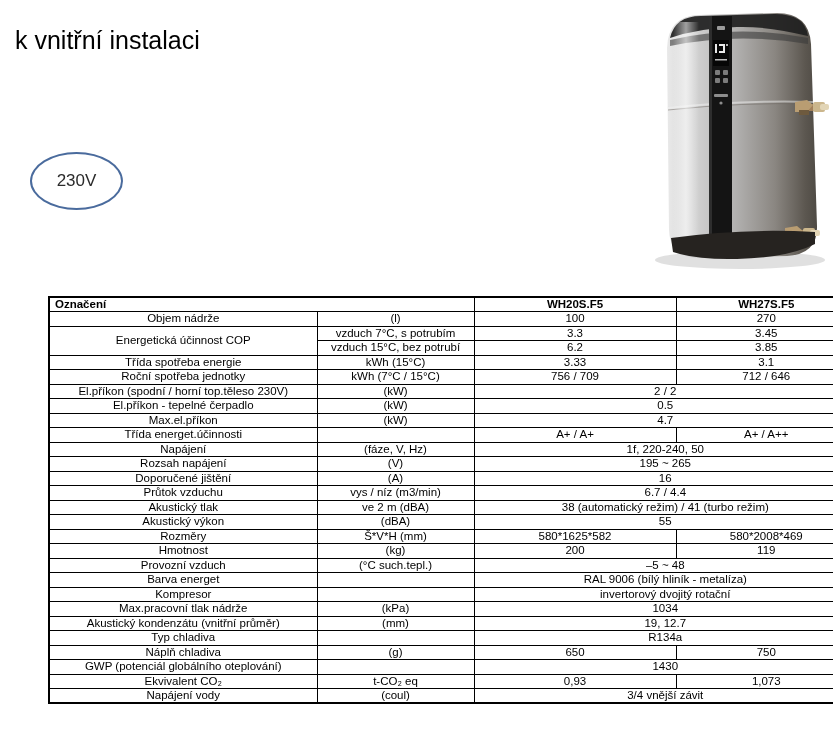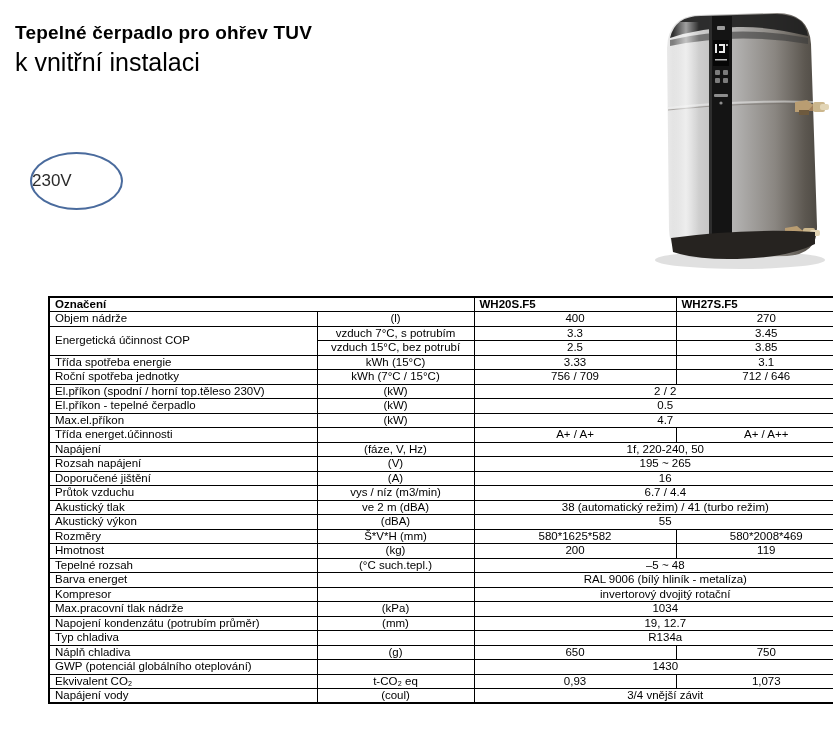--- a/index.html
+++ b/index.html
@@ -46,7 +46,6 @@
 <body>
 
 <div class="title-block">
-  <div class="title-line1">Tepelné čerpadlo pro ohřev TUV</div>
   <div class="title-line2">k vnitřní instalaci</div>
 </div>
 

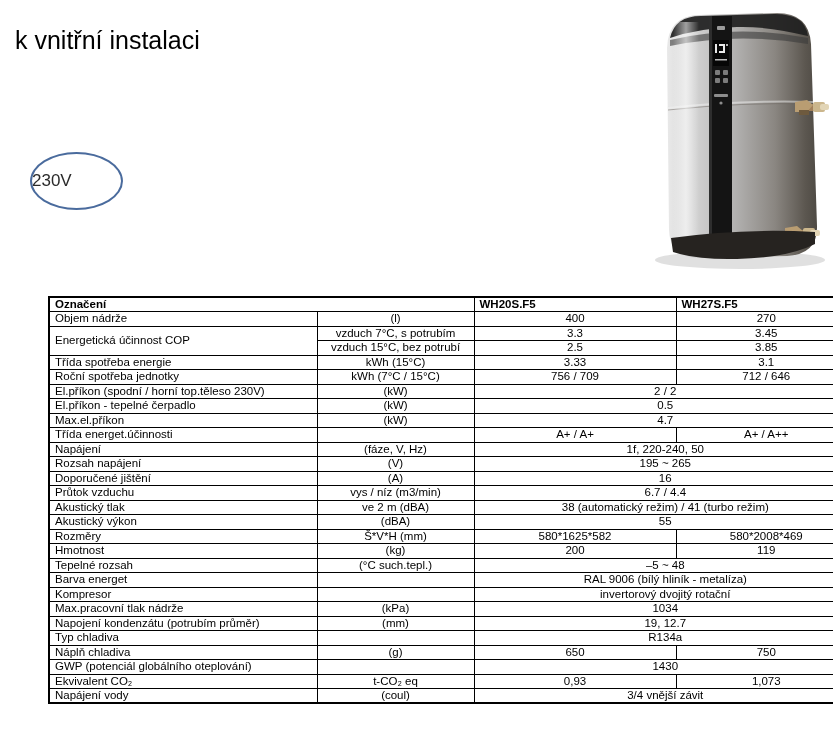--- a/index.html
+++ b/index.html
@@ -18,7 +18,7 @@
     position: absolute; left: 30px; top: 152px;
     width: 93px; height: 58px;
     border: 2px solid #4a6b9d; border-radius: 50%;
-    display: flex; align-items: center; 
+    display: flex; align-items: center; justify-content: center;
     font-size: 17px; color: #2b2b2b;
   }
 

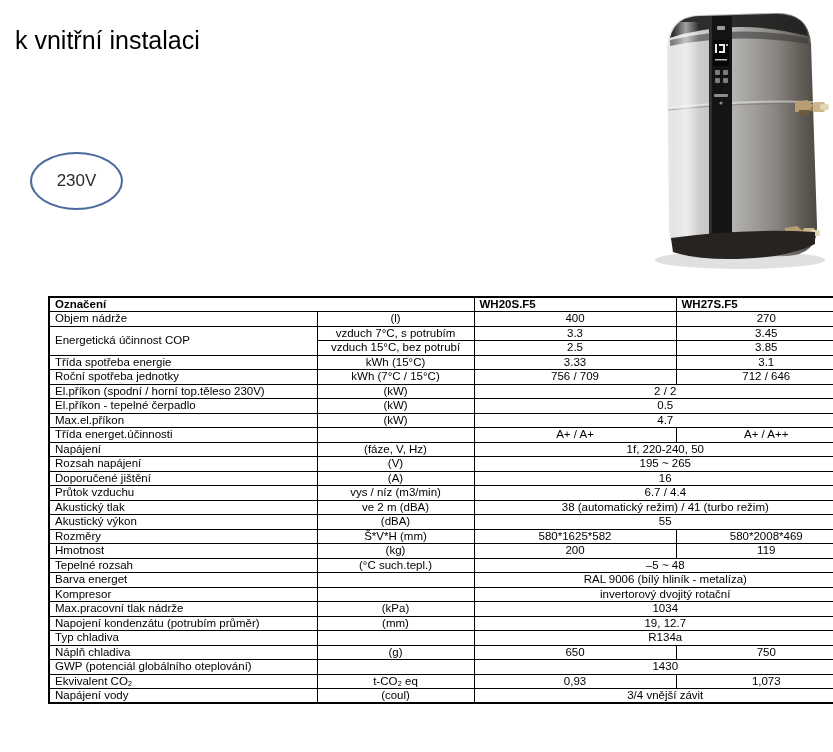--- a/index.html
+++ b/index.html
@@ -40,7 +40,7 @@
   .c-label { text-align: left; }
   .c-unit, .c-val { text-align: center; }
   th.c-label { text-align: left; }
-  th.c-val { text-align: left; }
+  th.c-val { text-align: center; }
 </style>
 </head>
 <body>

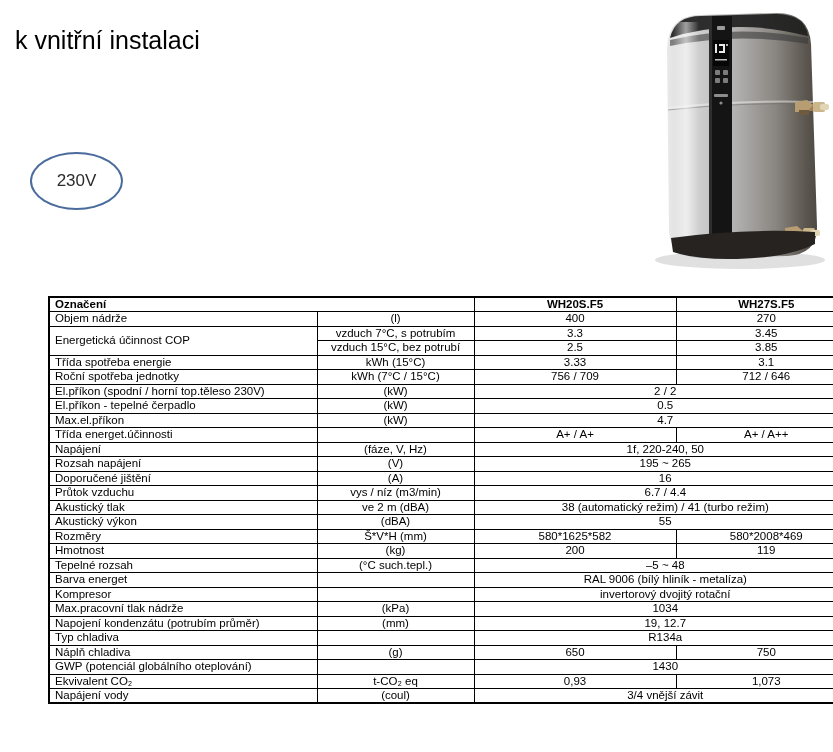--- a/index.html
+++ b/index.html
@@ -37,7 +37,7 @@
     font-weight: normal; vertical-align: middle;
   }
   table.spec tr.hdr th { font-weight: bold; border-bottom: 1.5px solid #000; }
-  .c-label { text-align: left; }
+  .c-label { text-align: center; }
   .c-unit, .c-val { text-align: center; }
   th.c-label { text-align: left; }
   th.c-val { text-align: center; }

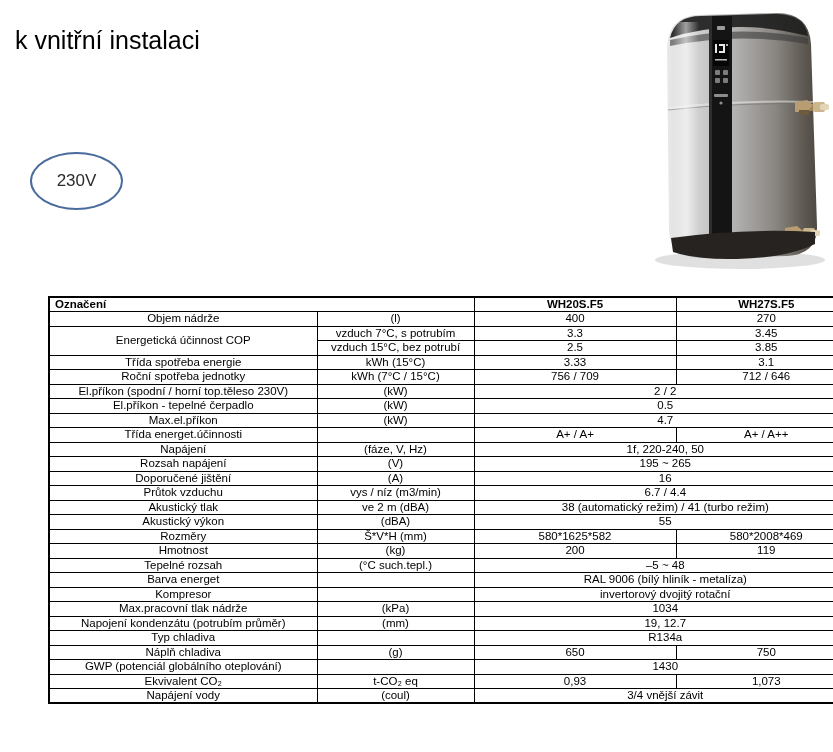--- a/index.html
+++ b/index.html
@@ -149,7 +149,7 @@
         <tr>
           <td class="c-label">Objem nádrže</td>
           <td class="c-unit">(l)</td>
-          <td class="c-val">400</td>
+          <td class="c-val">100</td>
           <td class="c-val">270</td>
         </tr>
         <tr>

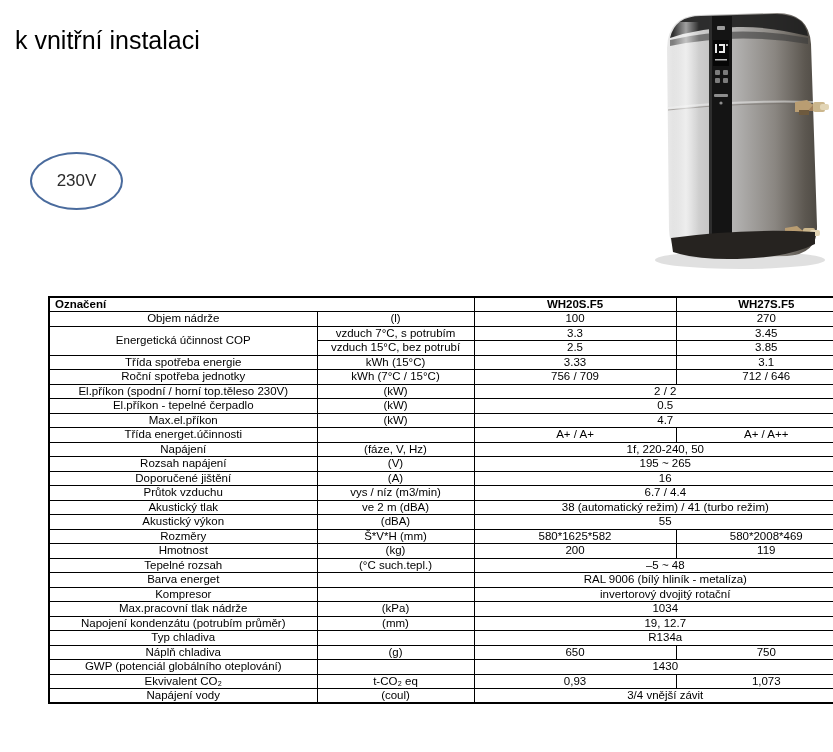--- a/index.html
+++ b/index.html
@@ -160,7 +160,7 @@
         </tr>
         <tr>
           <td class="c-unit">vzduch 15°C, bez potrubí</td>
-          <td class="c-val">2.5</td>
+          <td class="c-val">6.2</td>
           <td class="c-val">3.85</td>
         </tr>
         <tr>

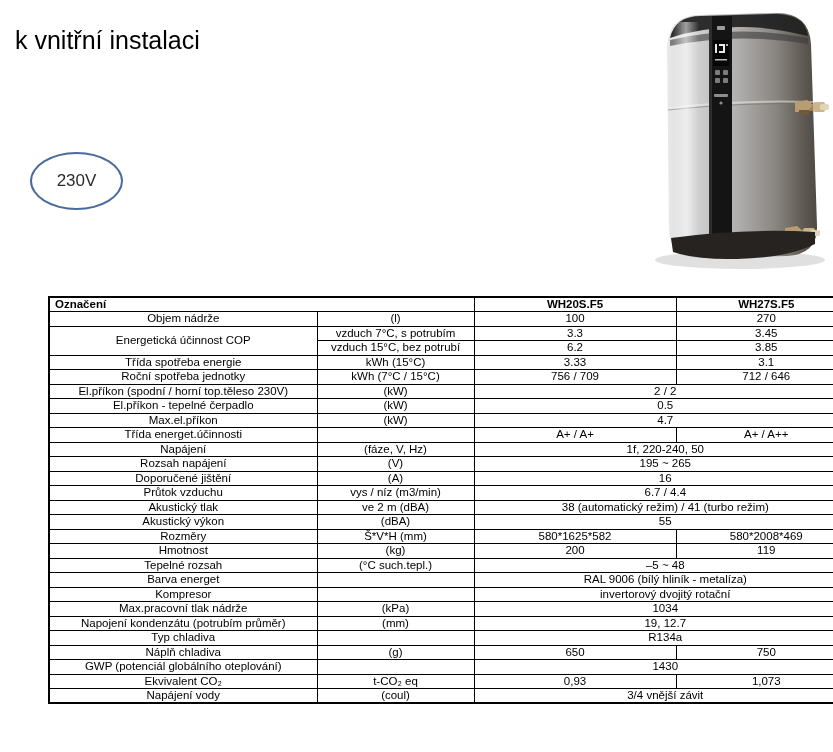--- a/index.html
+++ b/index.html
@@ -239,7 +239,7 @@
           <td class="c-val">119</td>
         </tr>
         <tr>
-          <td class="c-label">Tepelné rozsah</td>
+          <td class="c-label">Provozní vzduch</td>
           <td class="c-unit">(°C such.tepl.)</td>
           <td class="c-val" colspan="2">–5 ~ 48</td>
         </tr>

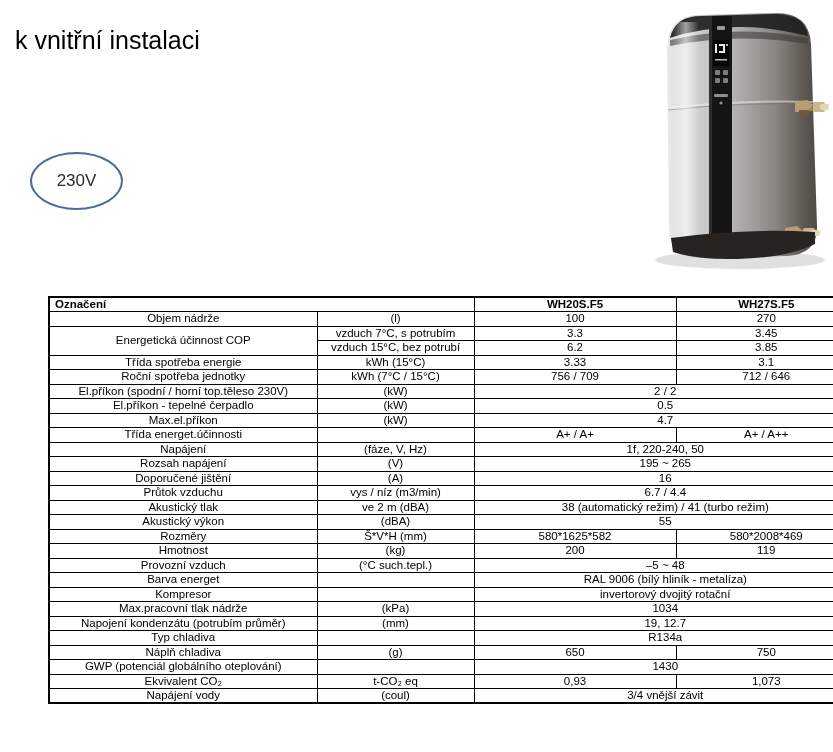--- a/index.html
+++ b/index.html
@@ -259,7 +259,7 @@
           <td class="c-val" colspan="2">1034</td>
         </tr>
         <tr>
-          <td class="c-label">Napojení kondenzátu (potrubím průměr)</td>
+          <td class="c-label">Akustický kondenzátu (vnitřní průměr)</td>
           <td class="c-unit">(mm)</td>
           <td class="c-val" colspan="2">19, 12.7</td>
         </tr>

